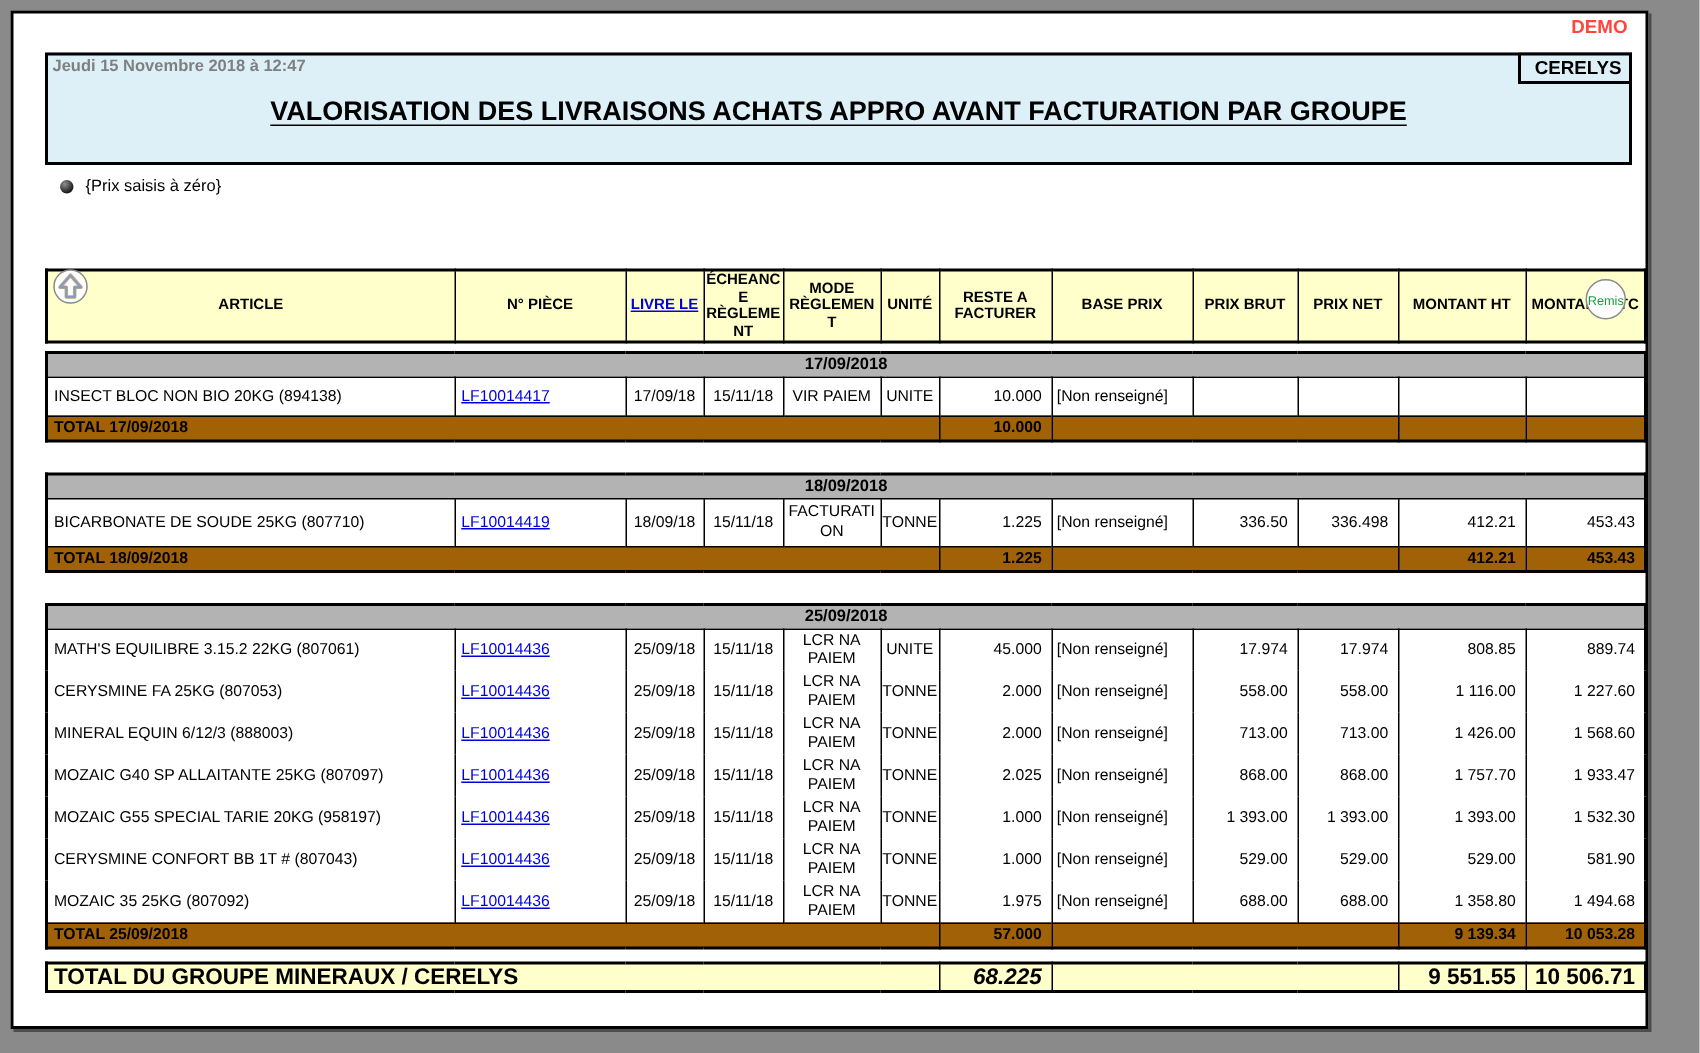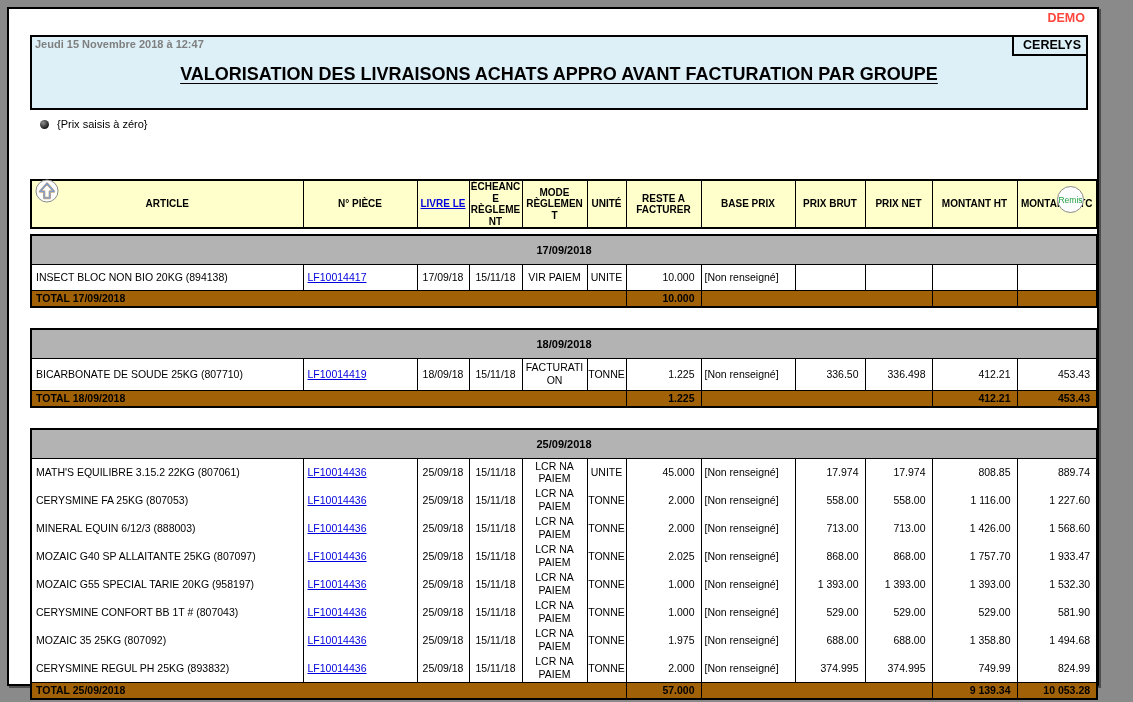--- a/index.html
+++ b/index.html
@@ -85,7 +85,7 @@
   .band-row td {
     background:#b3b3b3; border-bottom:1px solid #000;
     font-size:11px; font-weight:bold; text-align:center;
-    height:29px; color:#000;
+    height:16px; color:#000;
   }
   .data-row td {
     border-left:1px solid #000; border-right:1px solid #000;

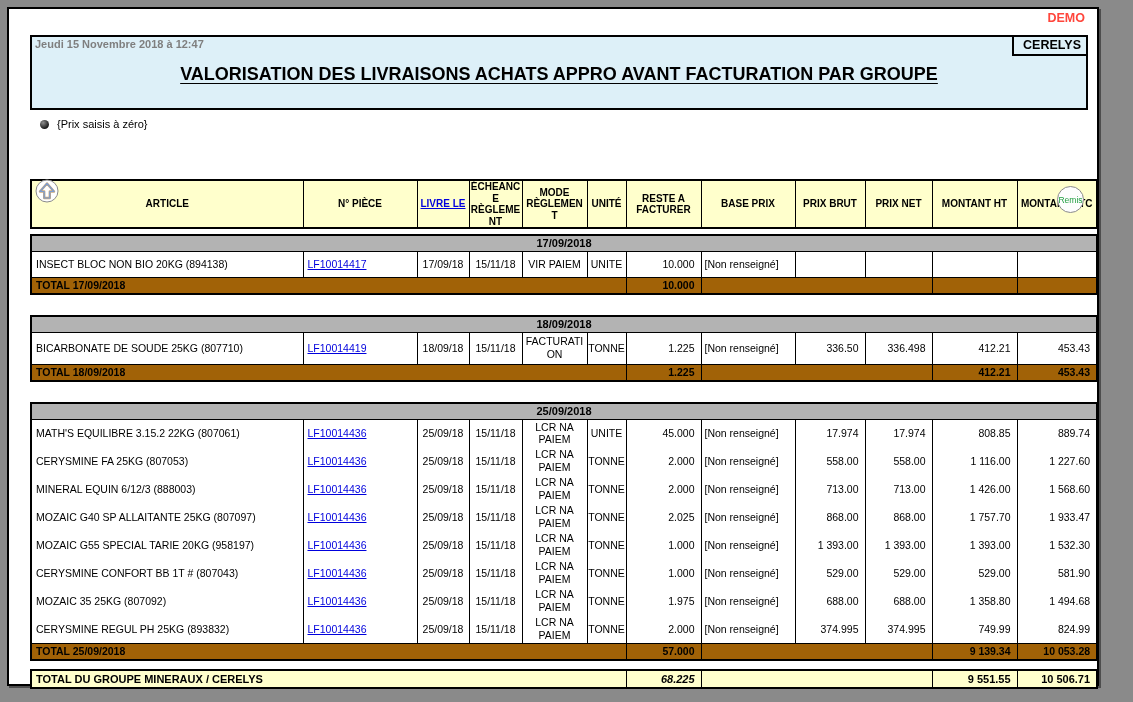--- a/index.html
+++ b/index.html
@@ -384,20 +384,6 @@
             <td class="c-num">1 358.80</td>
             <td class="c-num">1 494.68</td>
           </tr>
-          <tr class="data-row">
-            <td class="c-article">CERYSMINE REGUL PH 25KG (893832)</td>
-            <td class="c-piece"><a class="plink">LF10014436</a></td>
-            <td class="c-center">25/09/18</td>
-            <td class="c-center">15/11/18</td>
-            <td class="c-mode">LCR NA PAIEM</td>
-            <td class="c-center">TONNE</td>
-            <td class="c-num">2.000</td>
-            <td class="c-base">[Non renseigné]</td>
-            <td class="c-num">374.995</td>
-            <td class="c-num">374.995</td>
-            <td class="c-num">749.99</td>
-            <td class="c-num">824.99</td>
-          </tr>
           <tr class="total-row">
             <td class="t-label" colspan="6">TOTAL 25/09/2018</td>
             <td class="c-num t-val">57.000</td>

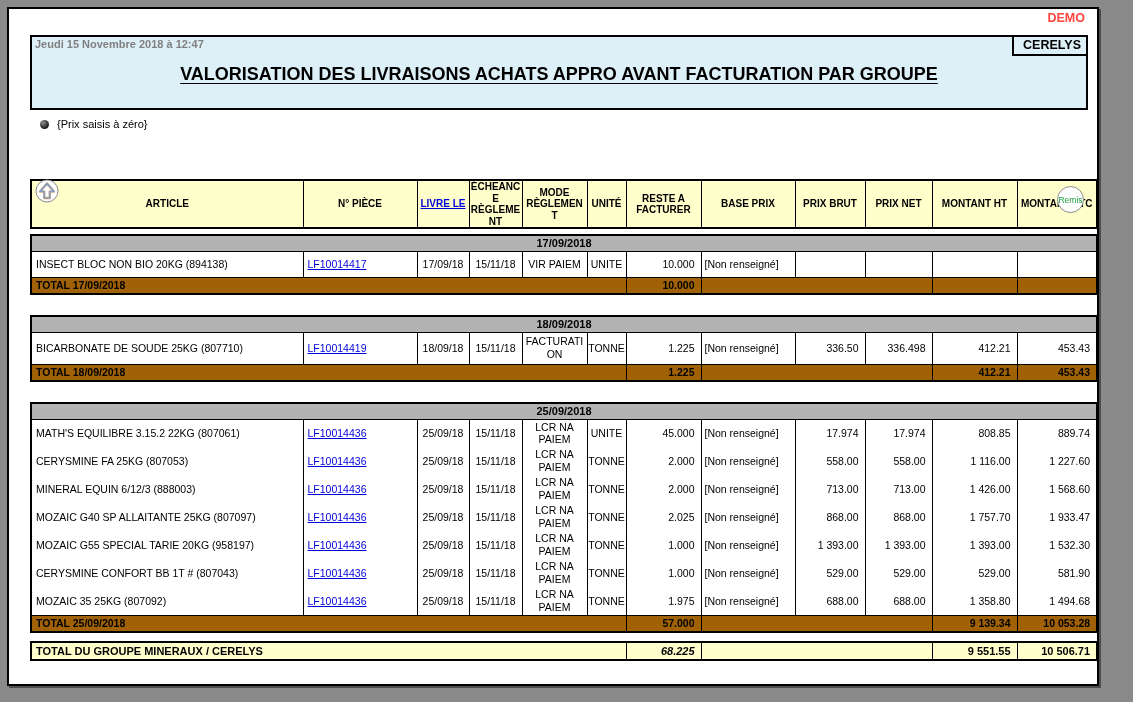--- a/index.html
+++ b/index.html
@@ -111,7 +111,7 @@
   .total-row .t-val { border-left:1px solid #000; border-right:1px solid #000; }
   .gtot { margin-top:8px; border:2px solid #000; }
   .gtot td {
-    background:#ffffcc; font-size:11px; font-weight:bold;
+    background:#ffffcc; font-size:15px; font-weight:bold;
     height:18px; color:#000; vertical-align:middle;
   }
   .gtot .t-label { text-align:left; padding-left:4px; }

